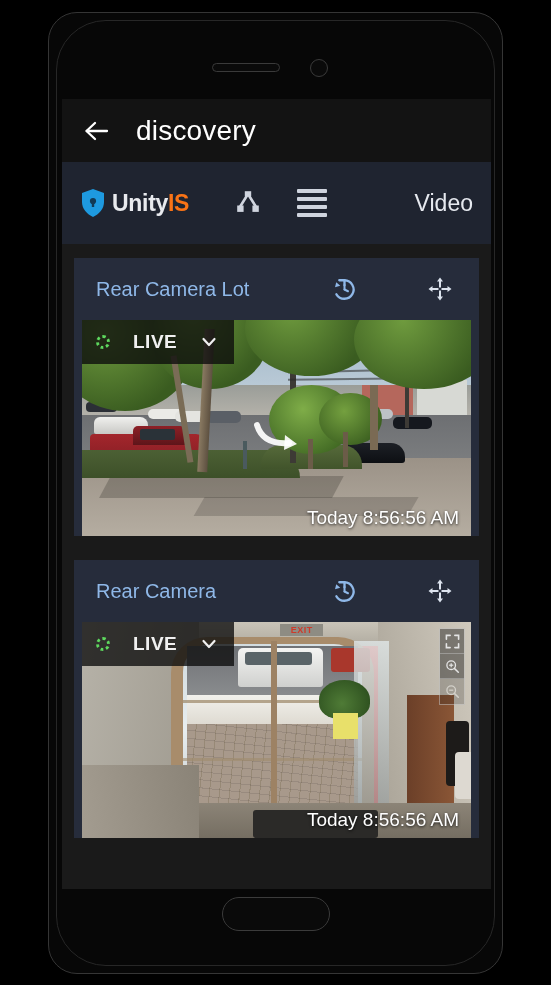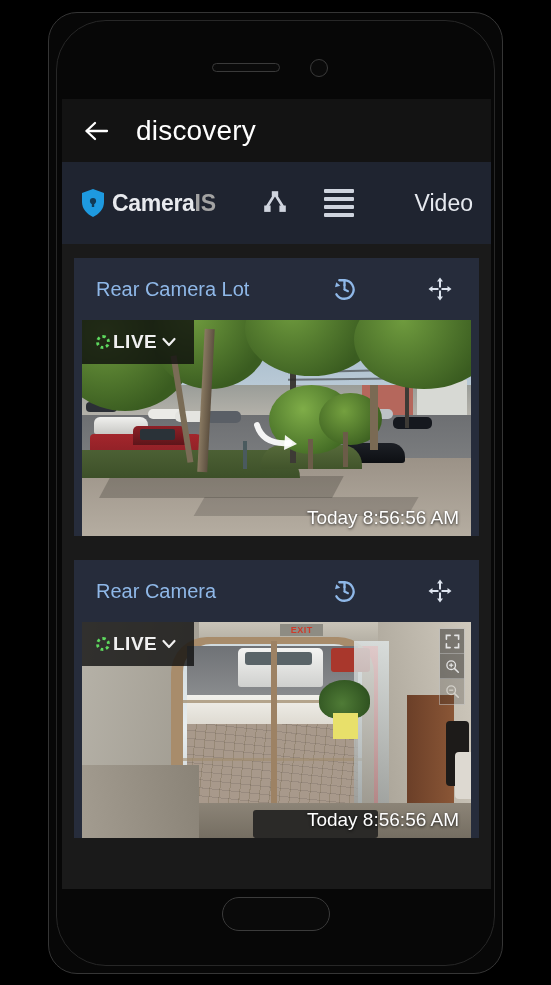--- a/index.html
+++ b/index.html
@@ -459,7 +459,7 @@
           <rect x="11.8" y="13" width="2.4" height="6" fill="#123a55"></rect>
         </svg>
         <span class="brand-text">
-          <span class="b-unity">Camera</span><span class="b-is">IS</span>
+          <span class="b-unity">Unity</span><span class="b-is">IS</span>
         </span>
       </div>
 

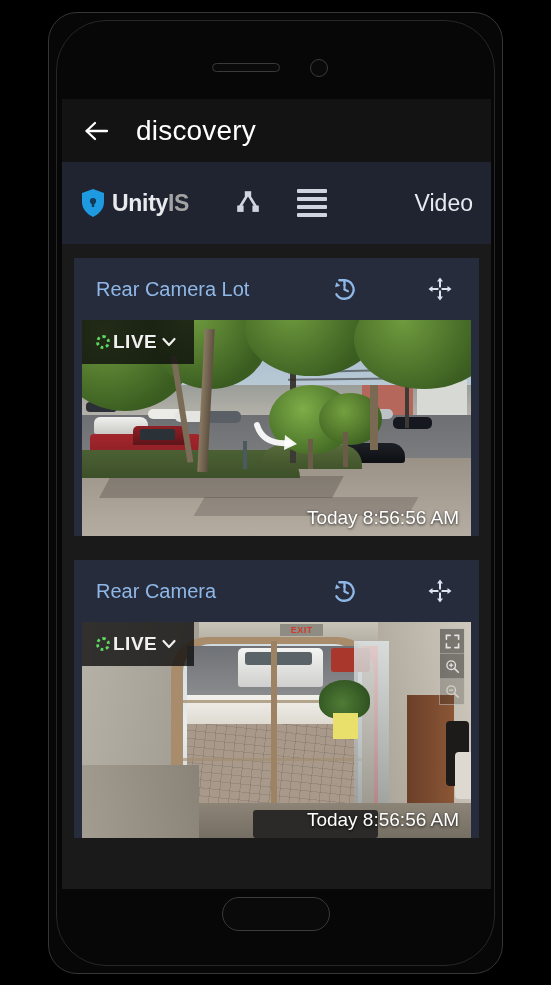--- a/index.html
+++ b/index.html
@@ -121,7 +121,7 @@
     letter-spacing: -0.3px;
   }
   .brand-text .b-unity { color: #e8eaee; }
-  .brand-text .b-is { color: #a3a3a3; }
+  .brand-text .b-is { color: #f97316; }
 
   .appbar-icons {
     display: flex;

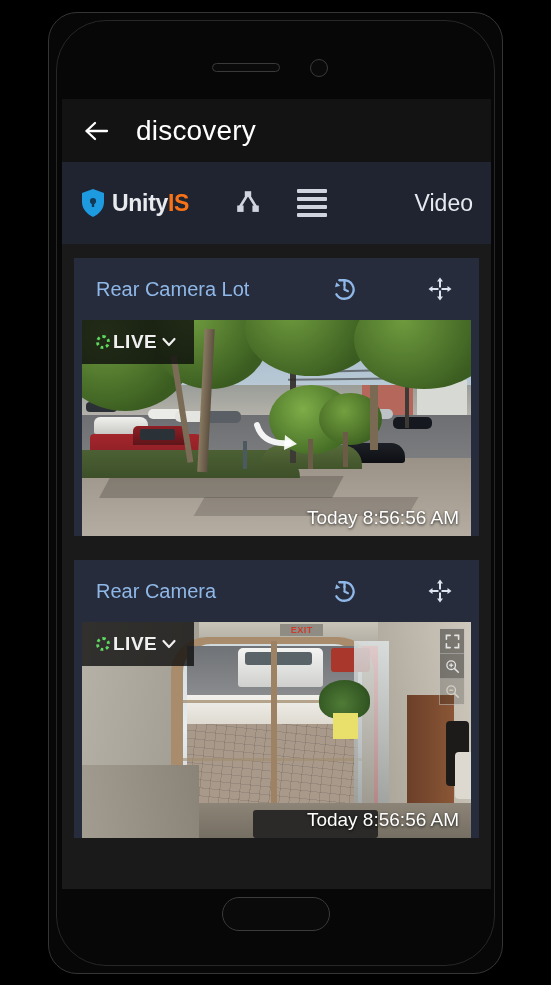--- a/index.html
+++ b/index.html
@@ -202,7 +202,7 @@
     height: 44px;
     display: flex;
     align-items: center;
-    gap: 3px;
+    gap: 23px;
     padding: 0 16px 0 14px;
     z-index: 5;
   }

